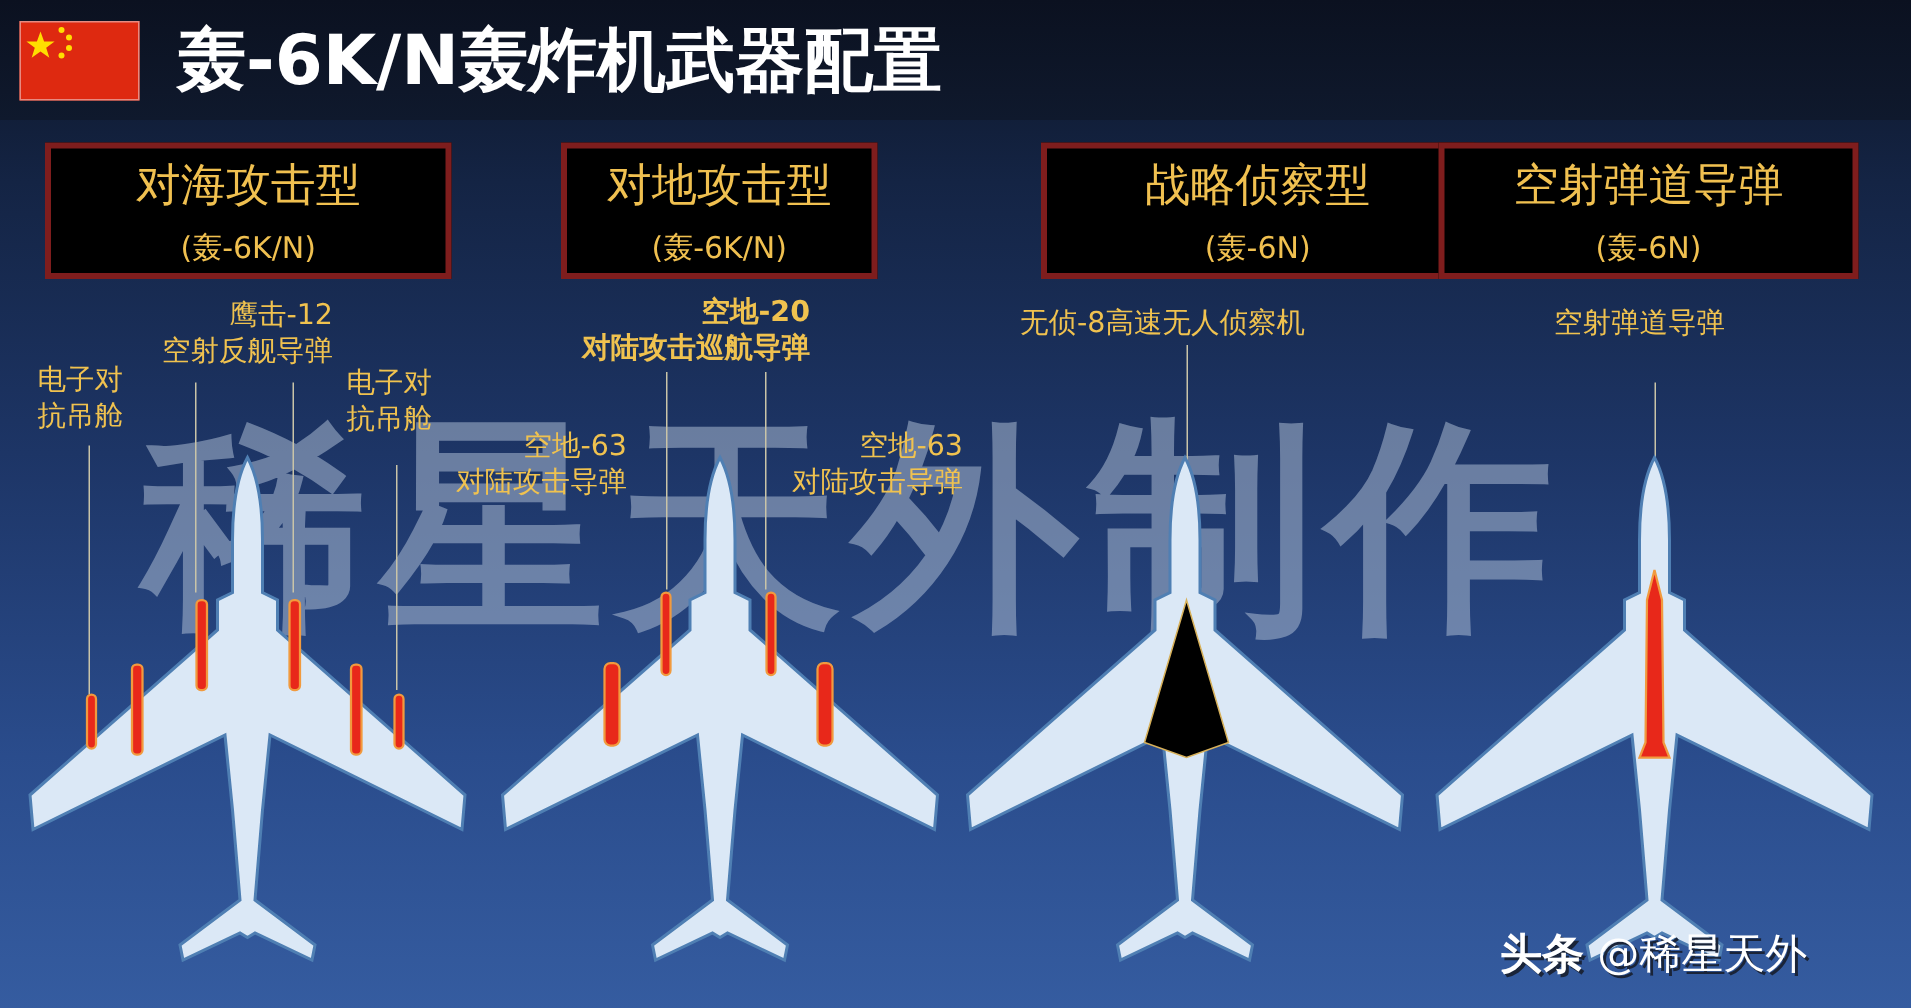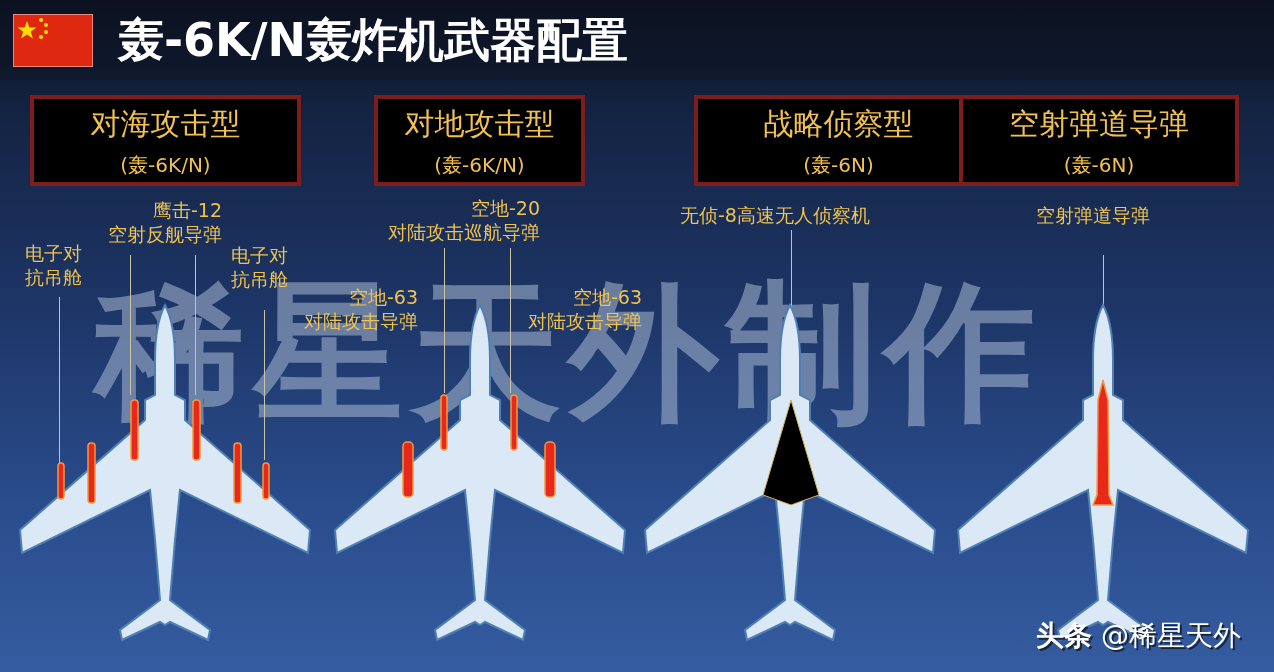--- a/index.html
+++ b/index.html
@@ -82,7 +82,7 @@
   <div>抗吊舱</div>
 </div>
 
-<div class="label" style="left:388px;top:196px;">
+<div class="label" style="left:388px;top:196px;font-weight:bold;">
   <div>空地-20</div>
   <div>对陆攻击巡航导弹</div>
 </div>

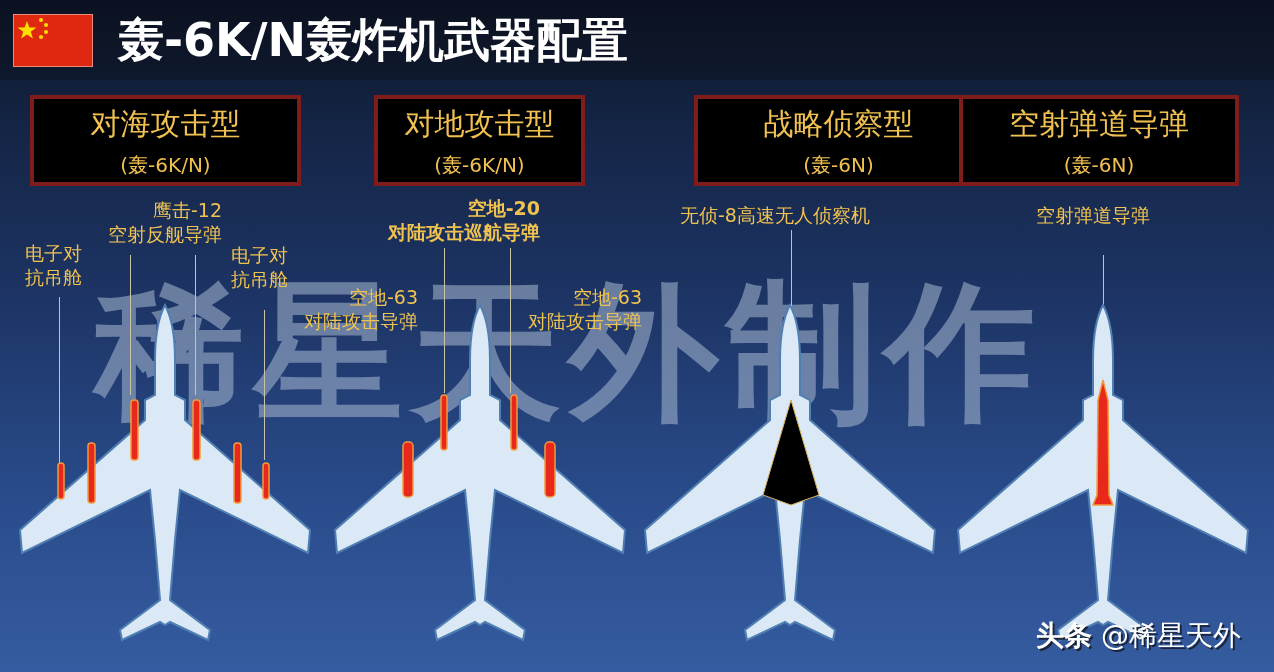--- a/index.html
+++ b/index.html
@@ -30,7 +30,7 @@
   .plane { position:absolute; top:300px; }
   .leader { position:absolute; background:#c9c4a8; width:1px; }
 
-  .credit { position:absolute; left:1036px; top:617px; font-size:28px; color:#ffffff; white-space:nowrap;
+  .credit { position:absolute; left:1000px; top:617px; font-size:28px; color:#ffffff; white-space:nowrap;
     text-shadow: 2px 2px 0 #1a2438; }
   .credit b { font-weight:bold; }
 </style>

